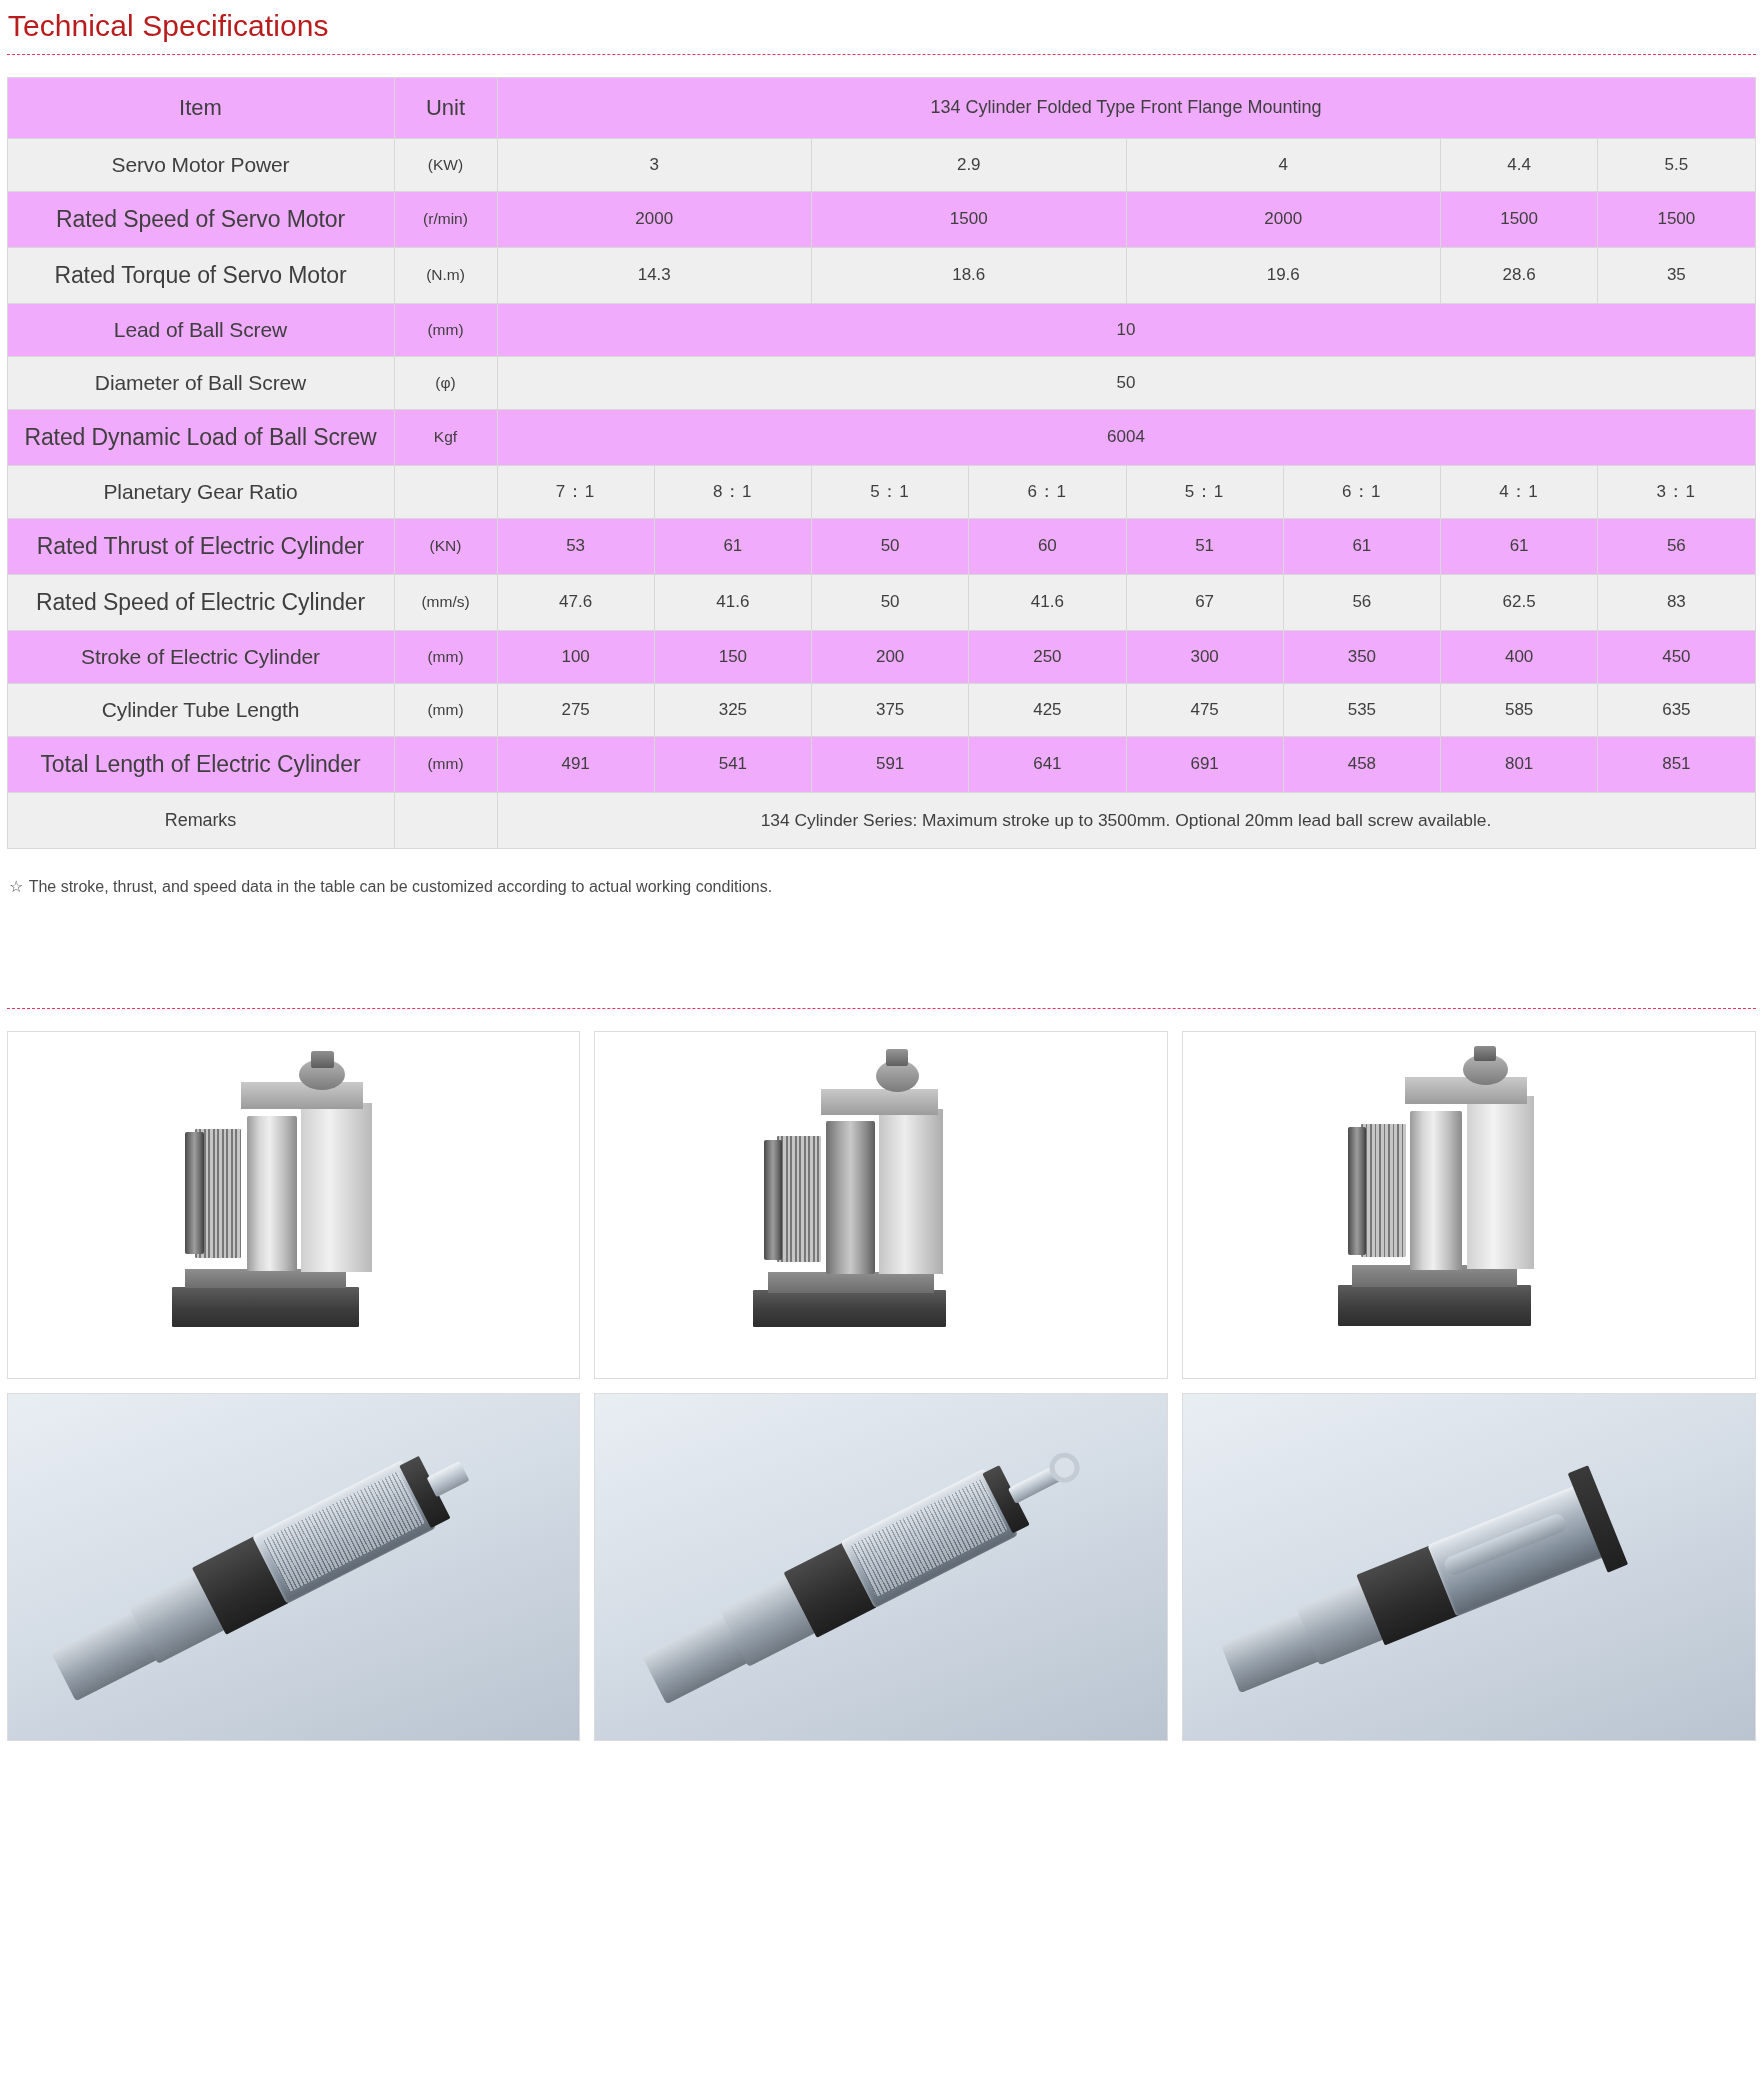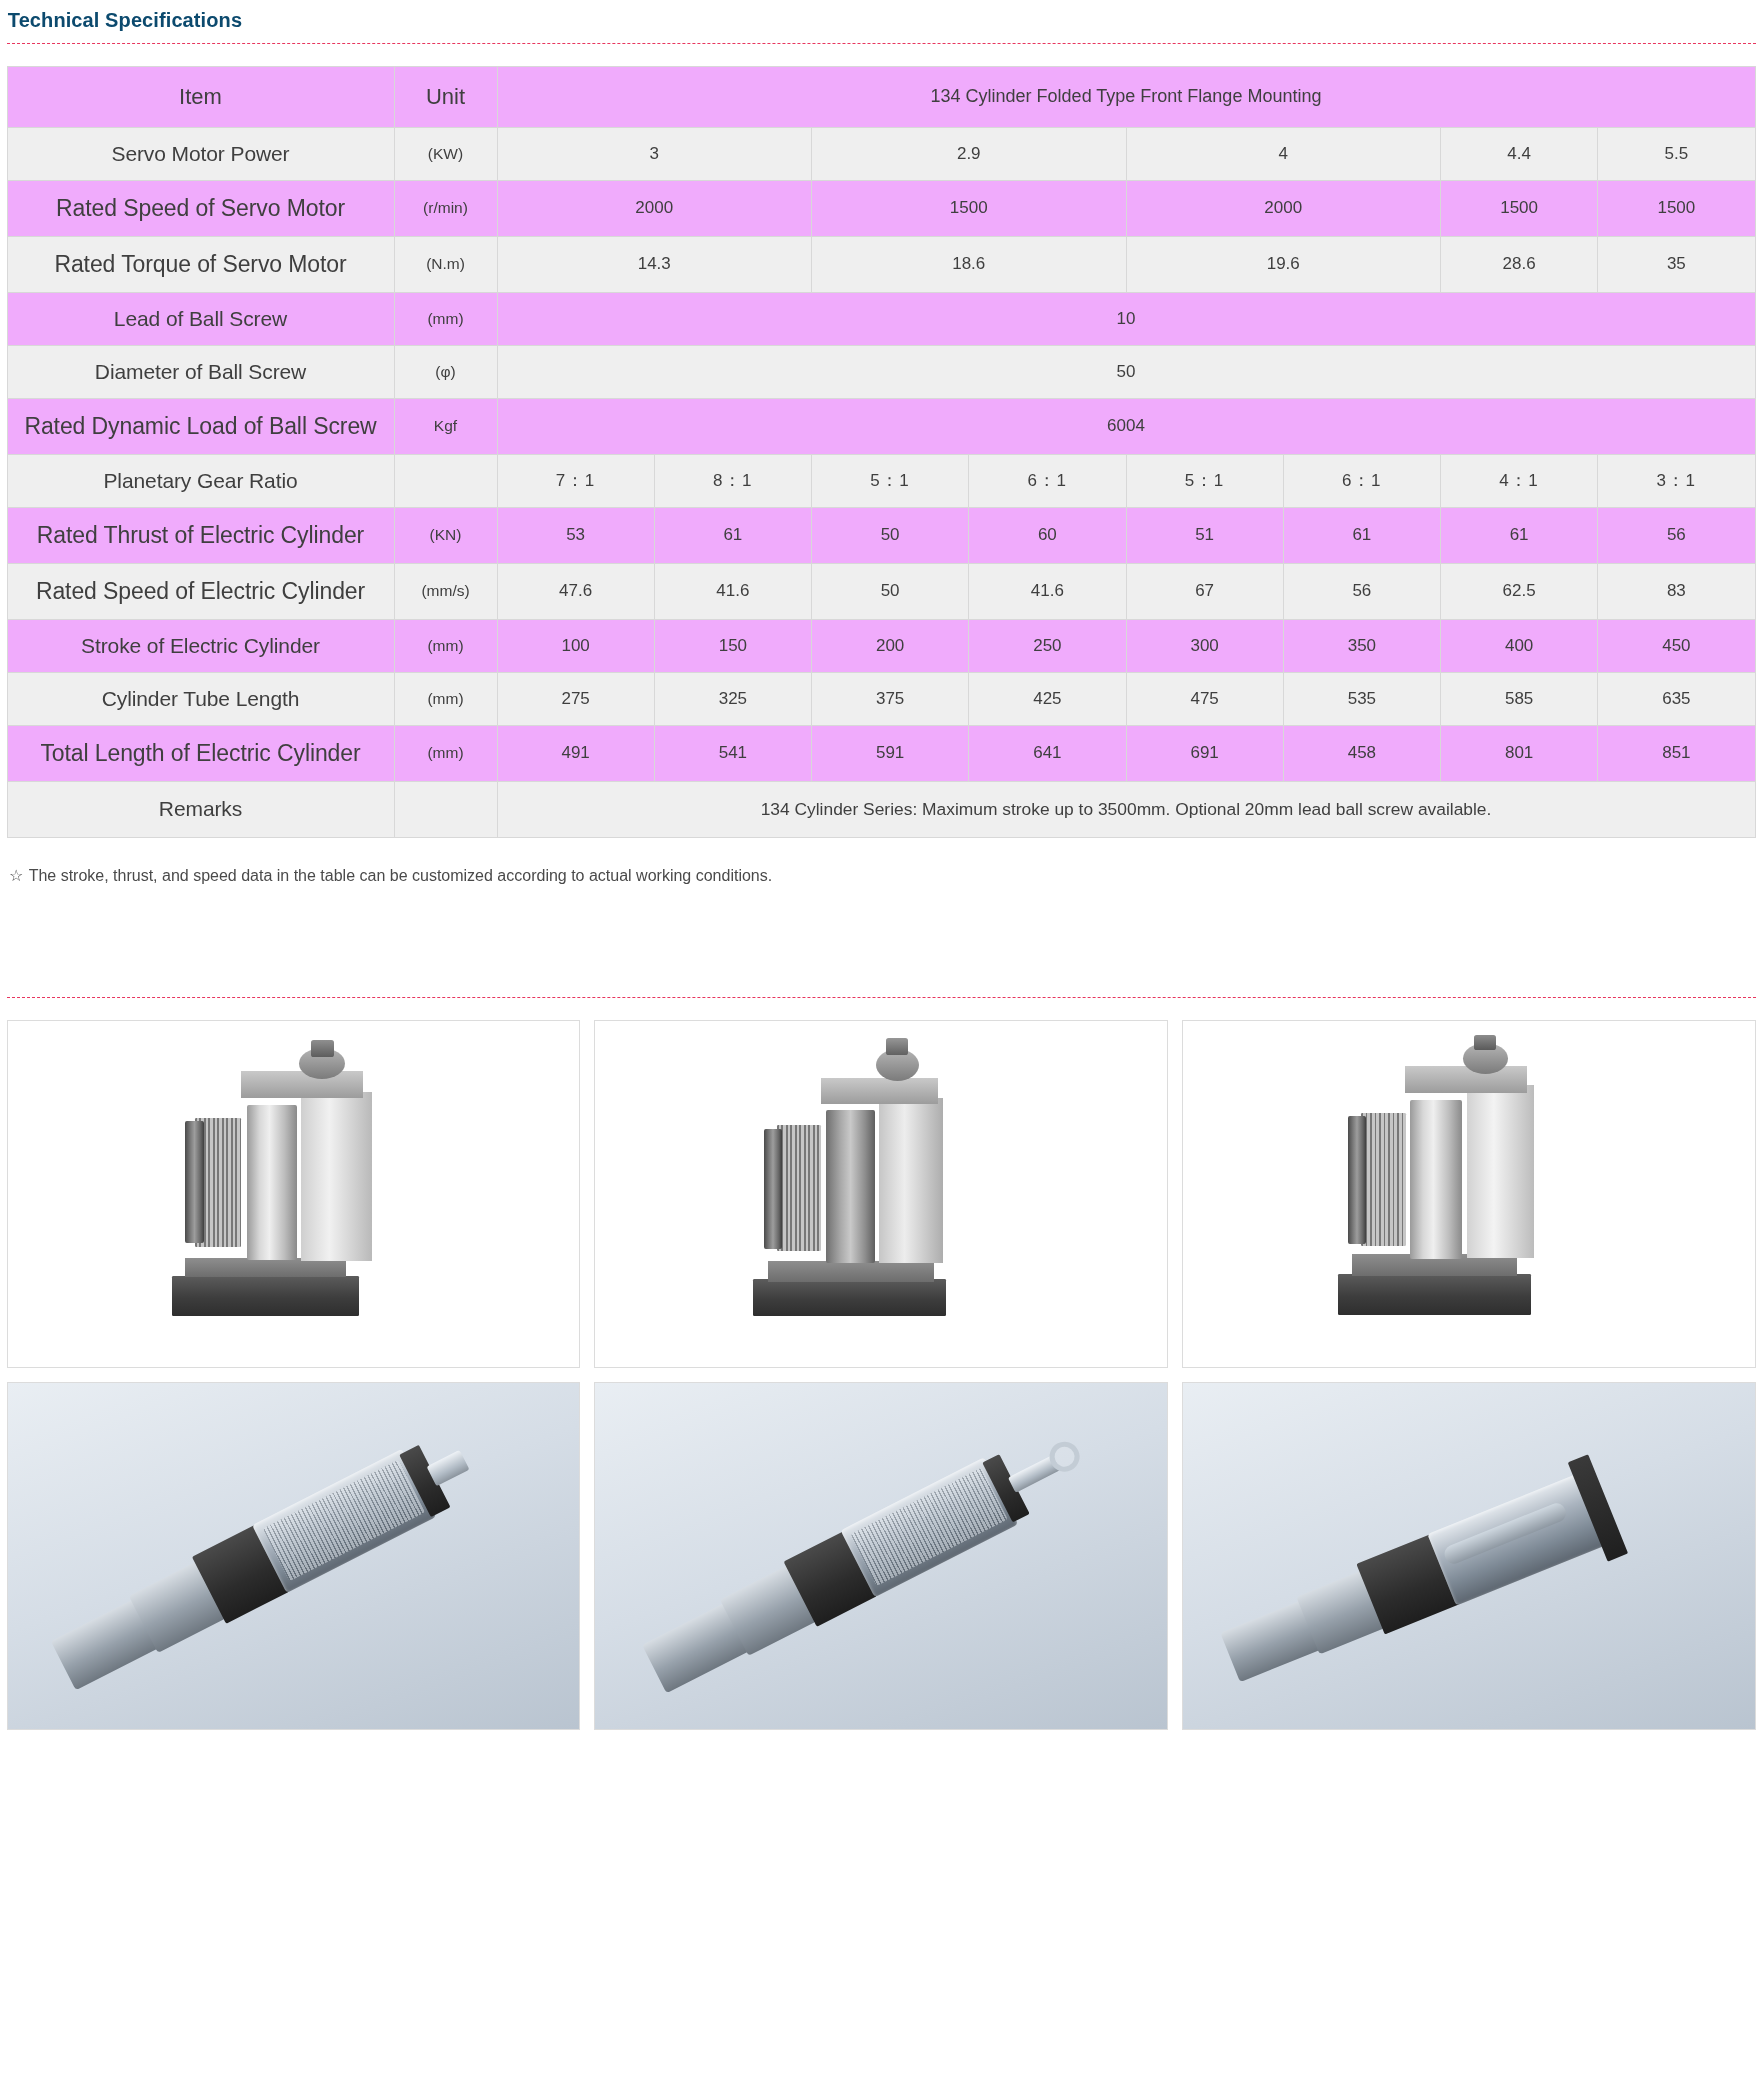--- a/index.html
+++ b/index.html
@@ -23,9 +23,9 @@
 
   
   .section-head {
-    font-size: 20px;
-    font-weight: 700;
-    color: #0c4a6e;
+    font-size: 30px;
+    font-weight: 400;
+    color: #b91c1c;
     letter-spacing: 0.1px;
     padding: 9px 0 11.6px 1.3px;
     line-height: 1.1;

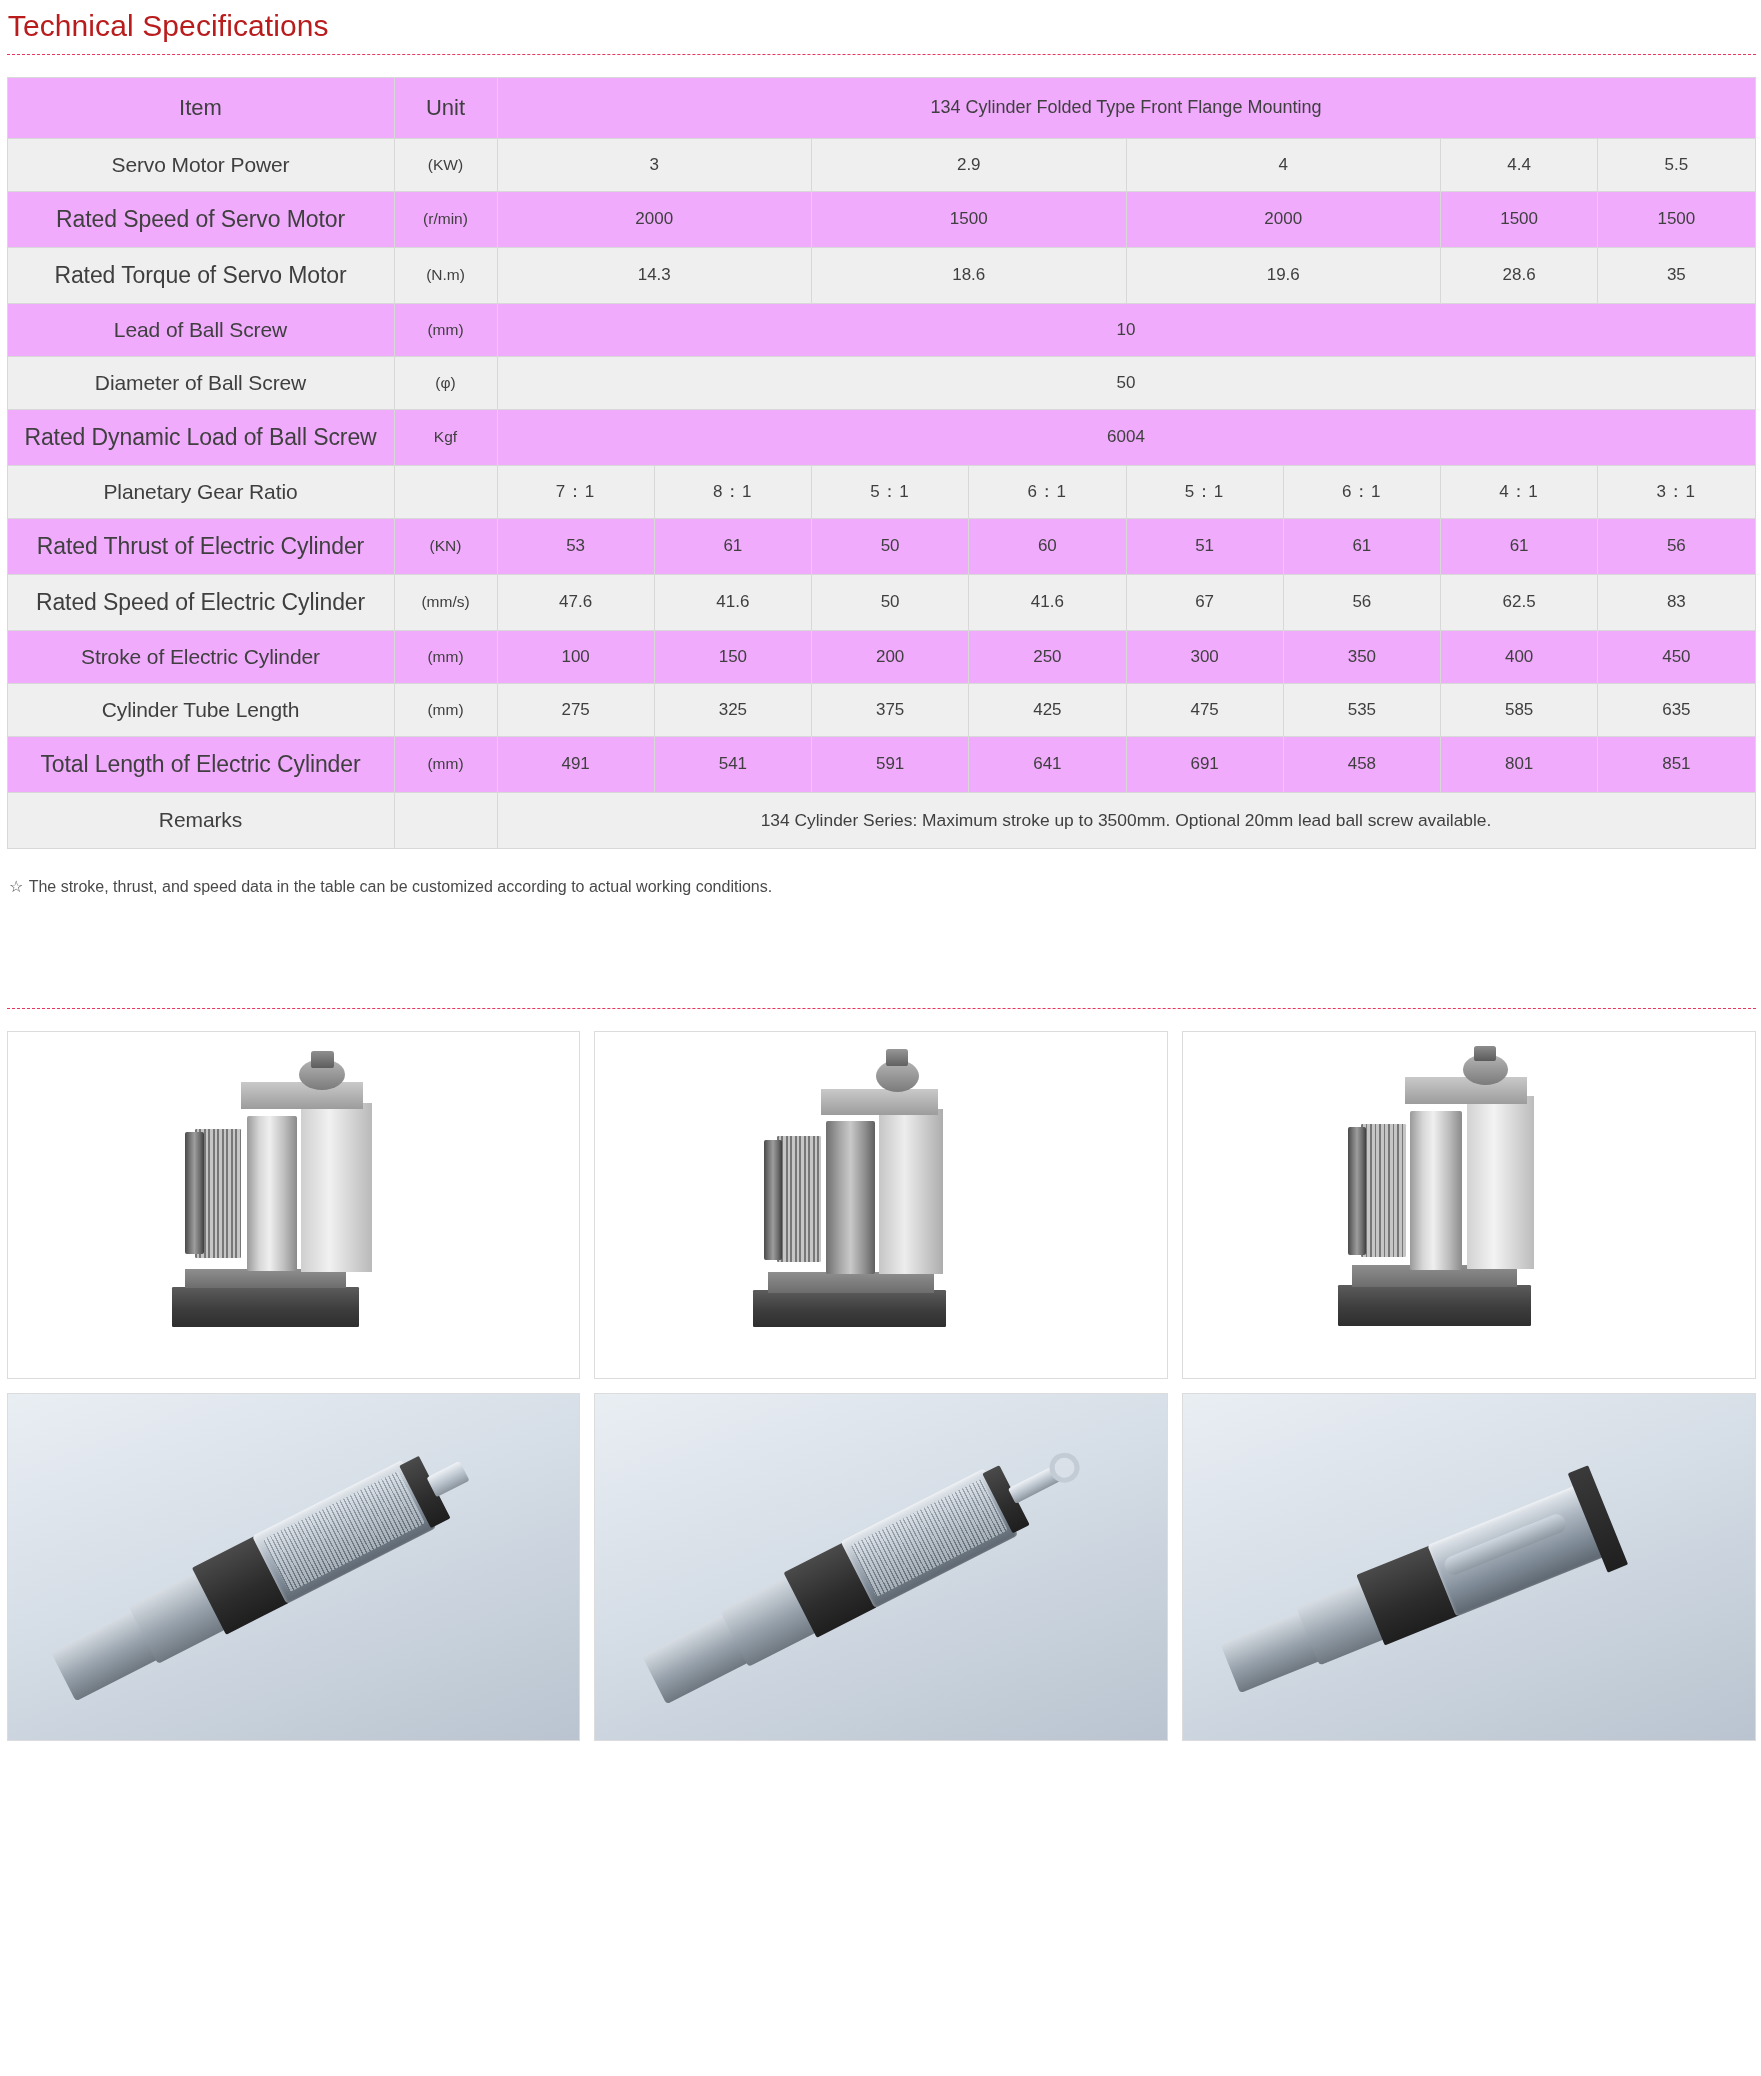--- a/index.html
+++ b/index.html
@@ -94,7 +94,7 @@
     padding: 17px 10.3px;
   }
   .cell-remark-label {
-    font-size: 21px;
+    font-size: 18px;
     font-weight: 700;
   }
   .gear { letter-spacing: 1.3px; }

